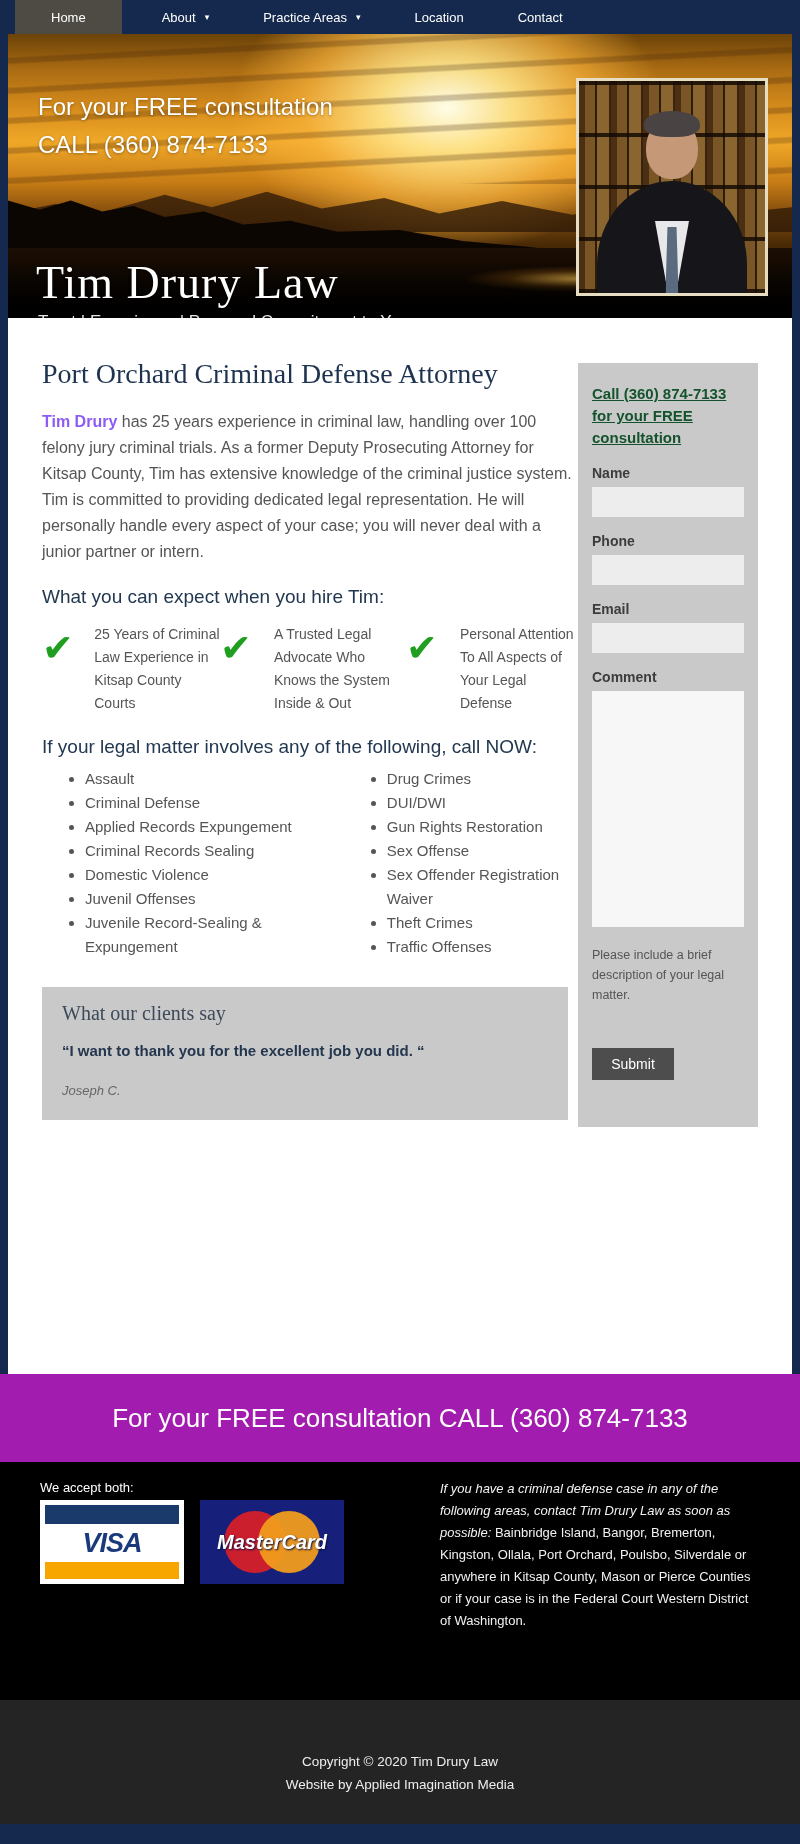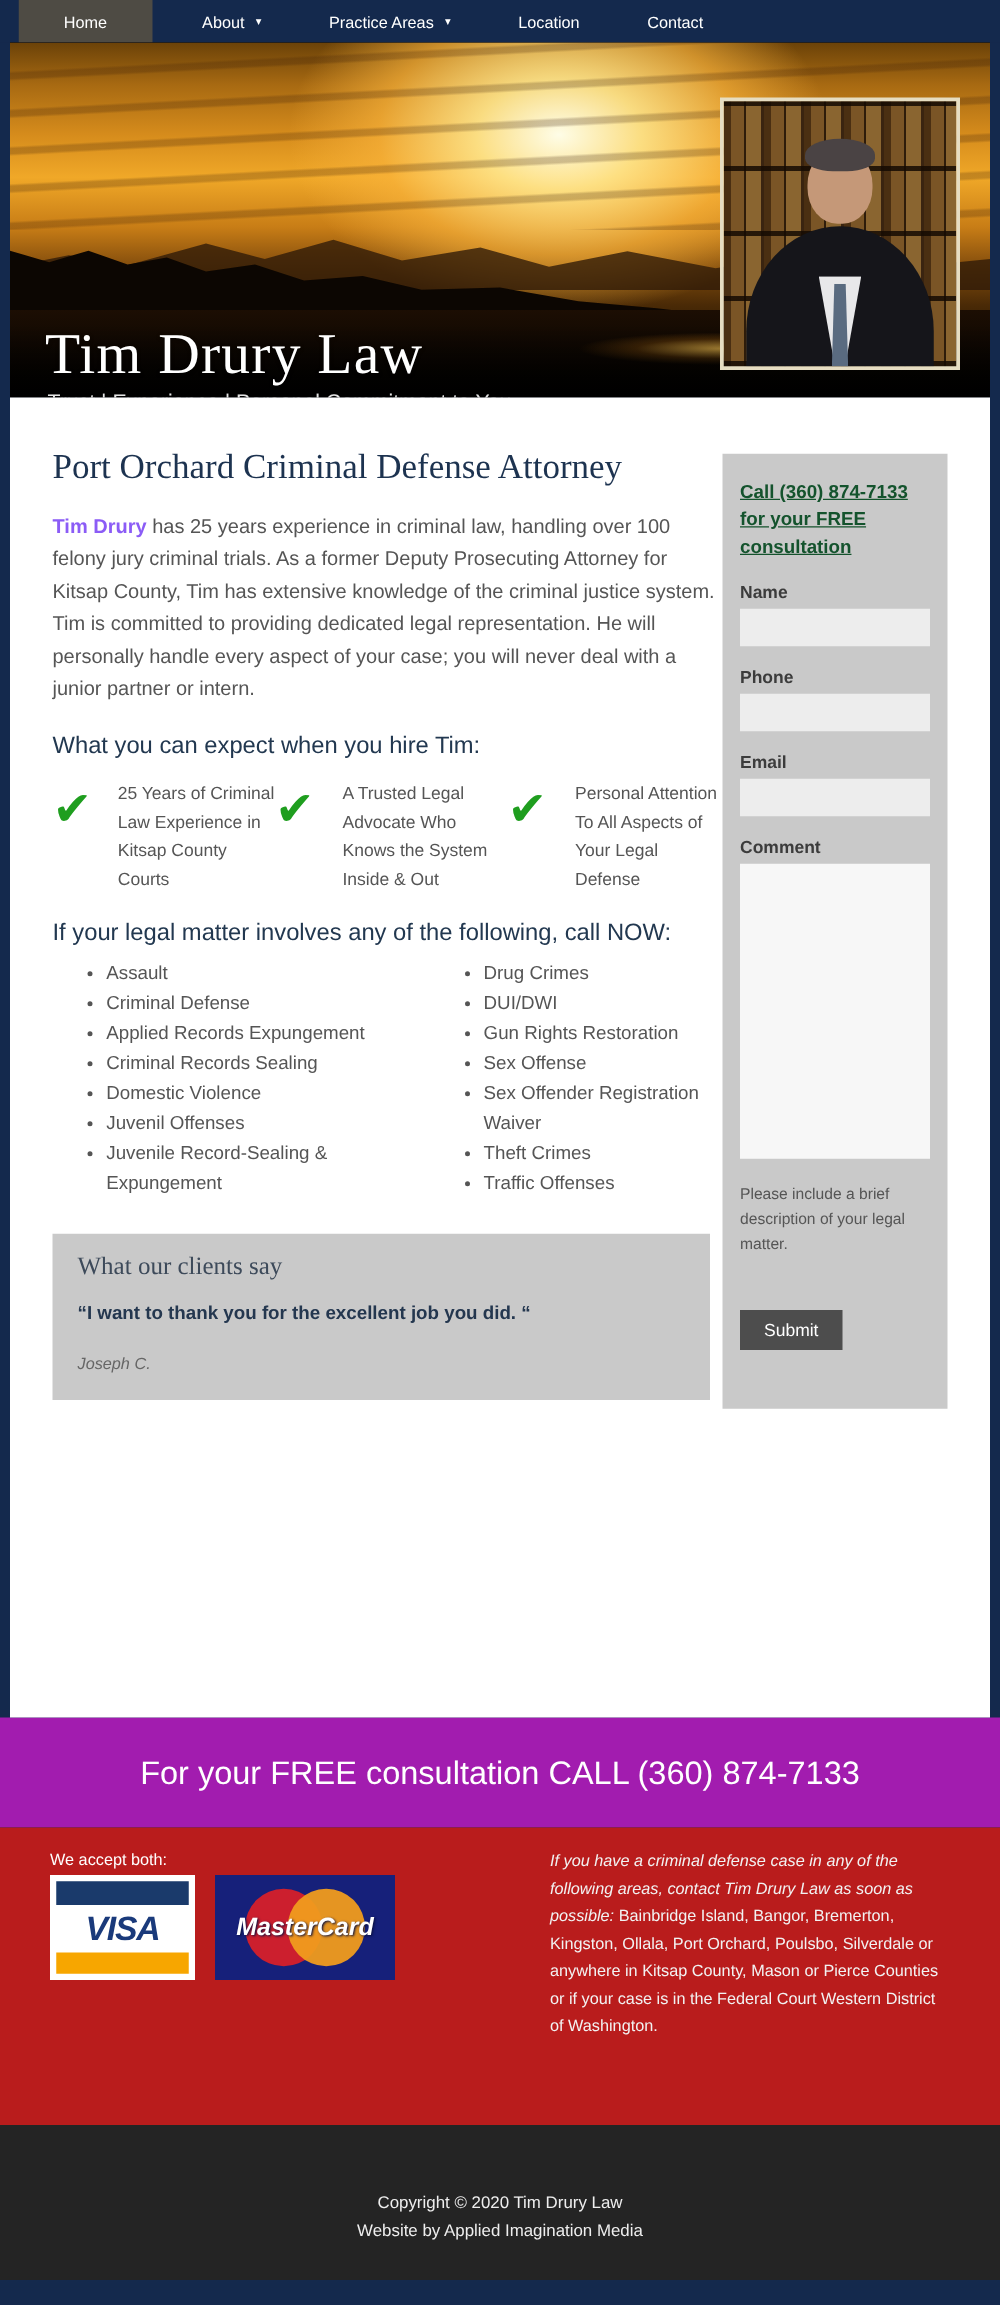--- a/index.html
+++ b/index.html
@@ -106,6 +106,10 @@
   <div class="water"></div>
   <div class="reflection"></div>
   <div class="hero-fade"></div>
+  <div class="consult">
+    <div>For your FREE consultation</div>
+    <div>CALL (360) 874-7133</div>
+  </div>
   <div class="site-title">Tim Drury Law</div>
   <div class="tagline">Trust | Experience | Personal Commitment to You</div>
   <div class="attorney">

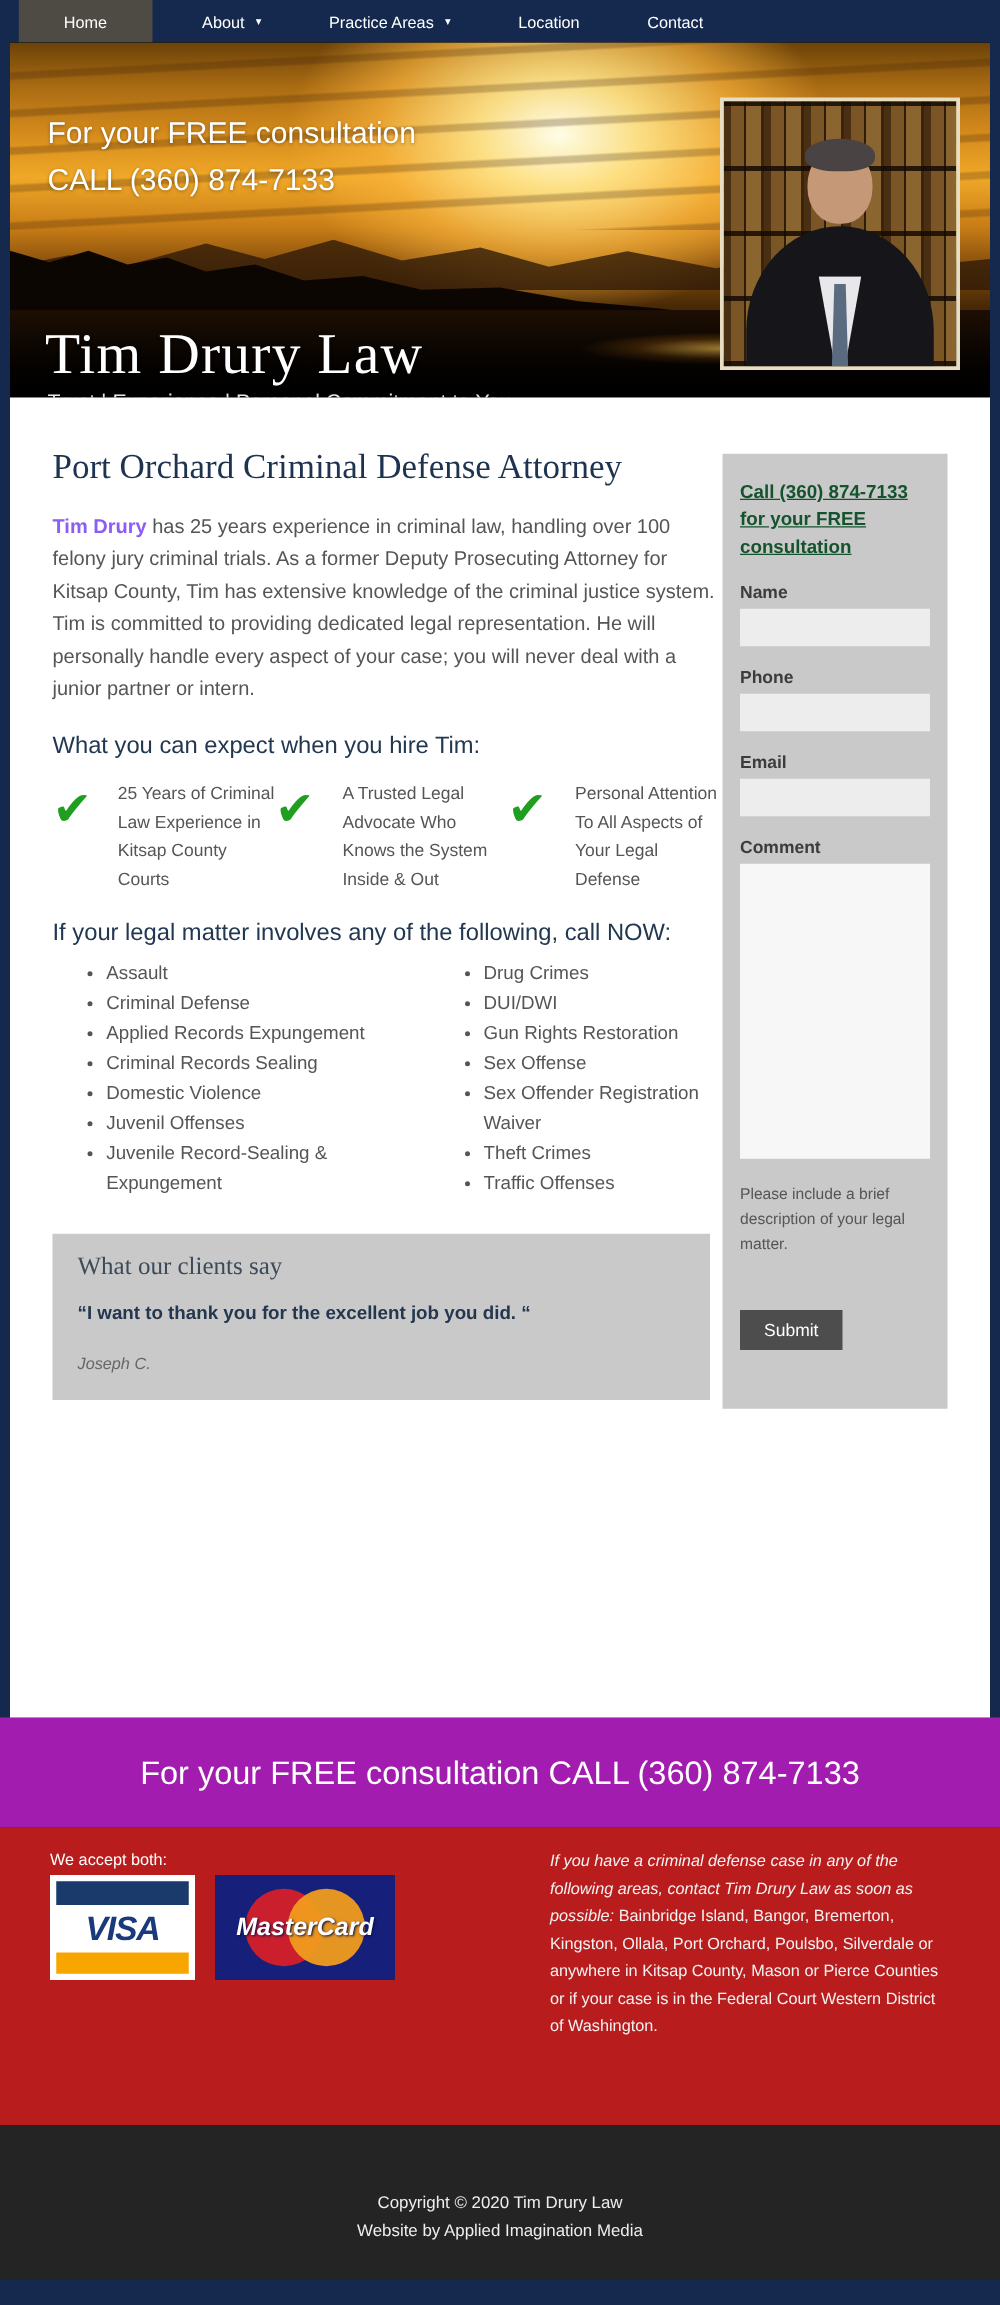--- a/index.html
+++ b/index.html
@@ -65,7 +65,7 @@
   .submit-btn{margin-top:30px;width:82px;height:32px;background:#4d4d4d;color:#fff;border:none;font-size:14px;cursor:pointer;}
   
   .phone-banner{height:88px;background:#a21caf;color:#fff;font-size:26px;text-align:center;line-height:88px;}
-  .footer-widgets{position:relative;height:238px;background:#b91c1c;}
+  .footer-widgets{position:relative;height:238px;background:#000000;}
   .accept{position:absolute;left:40px;top:18px;color:#fff;font-size:13px;}
   .cards{position:absolute;left:40px;top:38px;display:flex;}
   .visa{width:116px;height:84px;background:#fff;box-sizing:border-box;padding:5px;display:flex;flex-direction:column;}

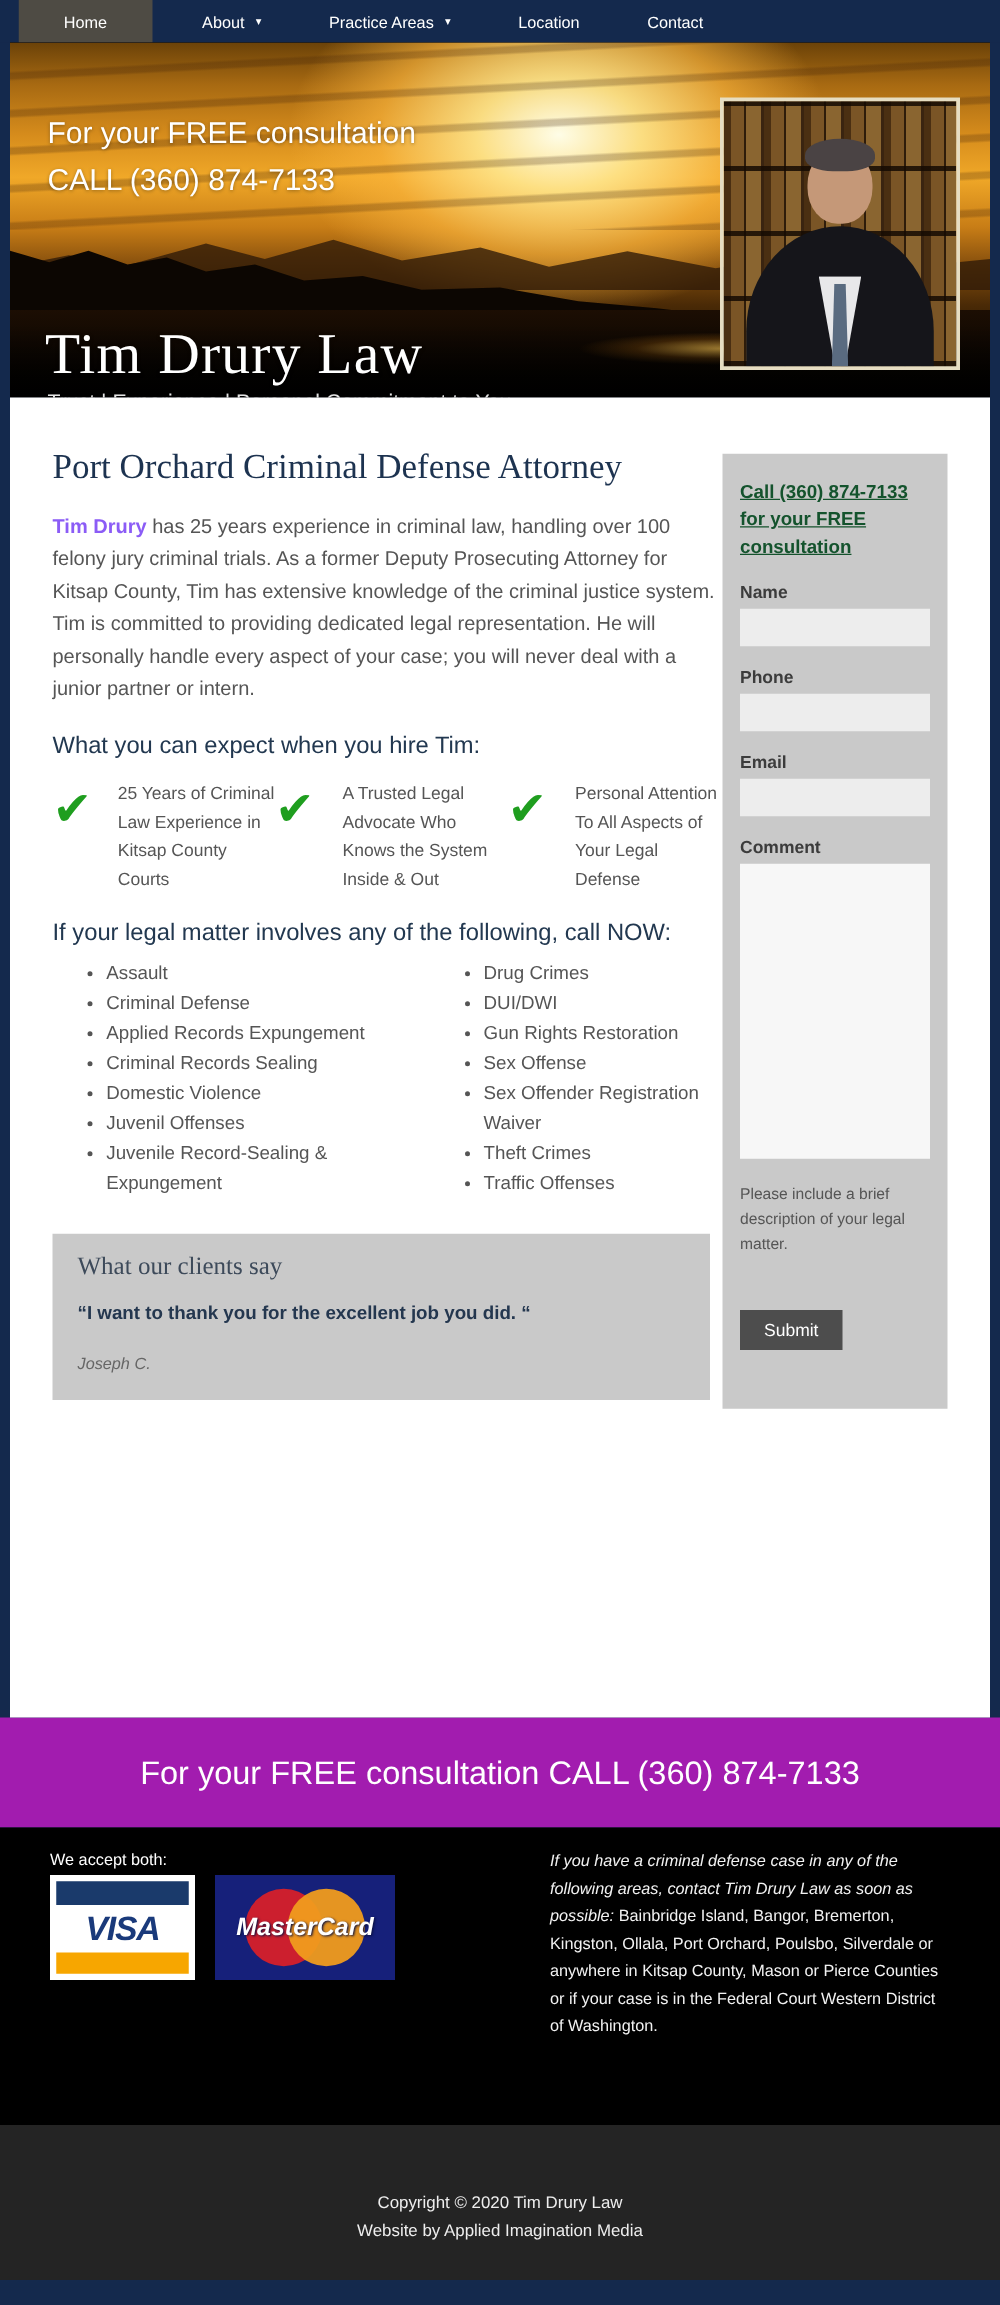--- a/index.html
+++ b/index.html
@@ -68,7 +68,7 @@
   .footer-widgets{position:relative;height:238px;background:#000000;}
   .accept{position:absolute;left:40px;top:18px;color:#fff;font-size:13px;}
   .cards{position:absolute;left:40px;top:38px;display:flex;}
-  .visa{width:116px;height:84px;background:#fff;box-sizing:border-box;padding:5px;display:flex;flex-direction:column;}
+  .visa{width:144px;height:84px;background:#fff;box-sizing:border-box;padding:5px;display:flex;flex-direction:column;}
   .visa-top{height:19px;background:#1a3a6b;}
   .visa-mid{flex:1;display:flex;align-items:center;justify-content:center;color:#1a3a7b;font-weight:bold;font-style:italic;font-size:27px;letter-spacing:-1px;}
   .visa-bot{height:17px;background:#f7a600;}

